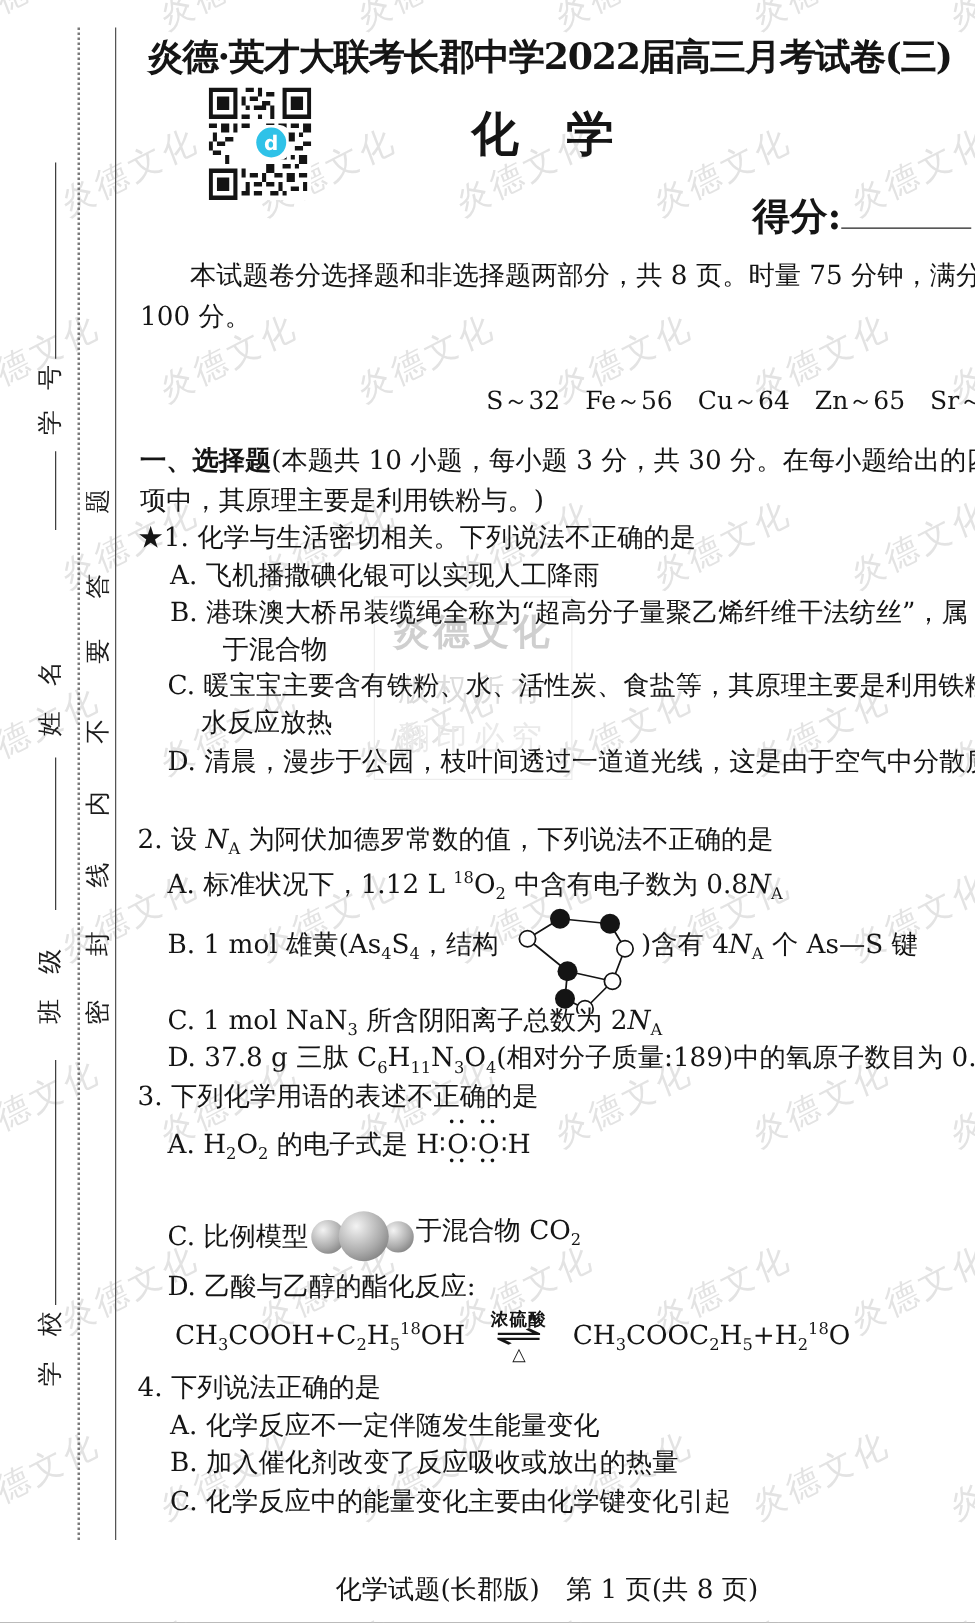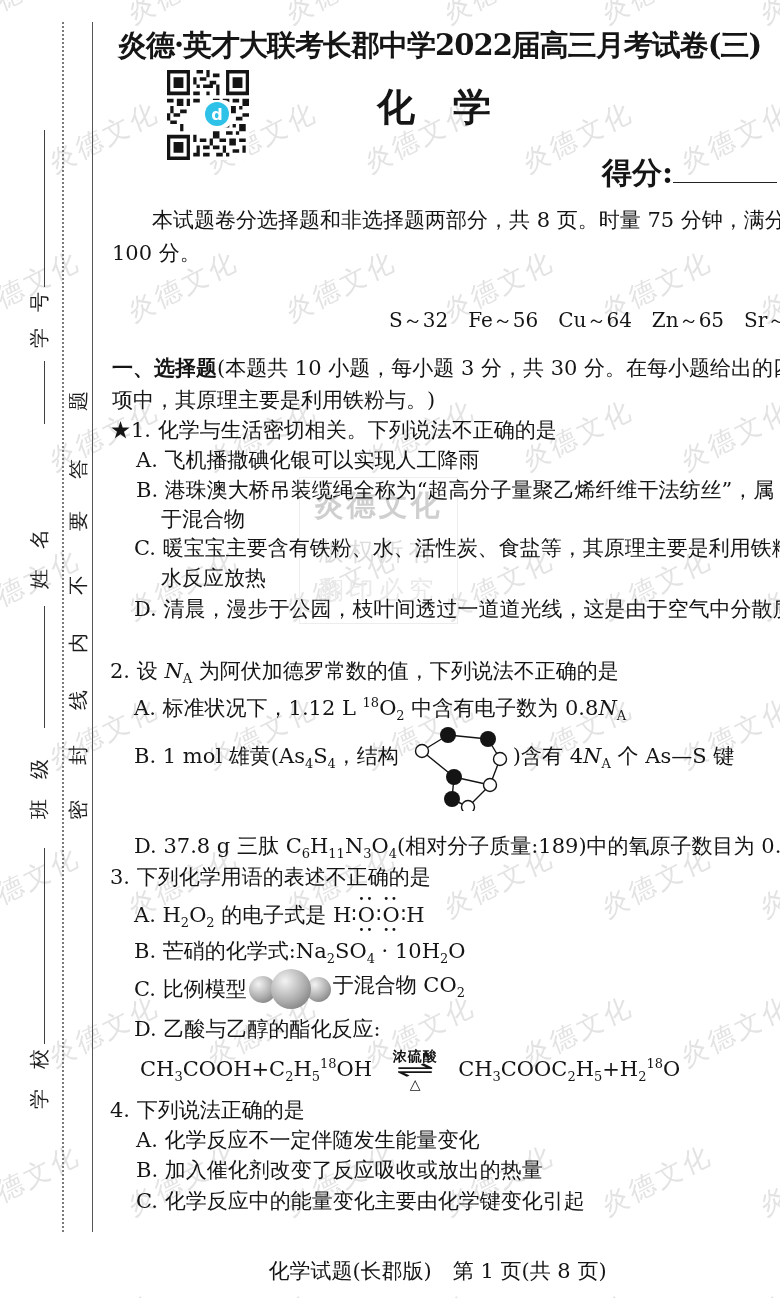--- a/index.html
+++ b/index.html
@@ -182,7 +182,7 @@
   <div class="ln" style="left:110px;top:418px">★1. 化学与生活密切相关。下列说法不正确的是</div>
   <div class="ln" style="left:136px;top:448px">A. 飞机播撒碘化银可以实现人工降雨</div>
   <div class="ln" style="left:136px;top:478px">B. 港珠澳大桥吊装缆绳全称为“超高分子量聚乙烯纤维干法纺丝”，属</div>
-  <div class="ln" style="left:161px;top:507px">于混合物</div>
+  <div class="ln" style="left:178px;top:507px">于混合物</div>
   <div class="ln" style="left:134px;top:536px">C. 暖宝宝主要含有铁粉、水、活性炭、食盐等，其原理主要是利用铁粉与</div>
   <div class="ln" style="left:161px;top:566px">水反应放热</div>
   <div class="ln" style="left:134px;top:597px">D. 清晨，漫步于公园，枝叶间透过一道道光线，这是由于空气中分散质</div>

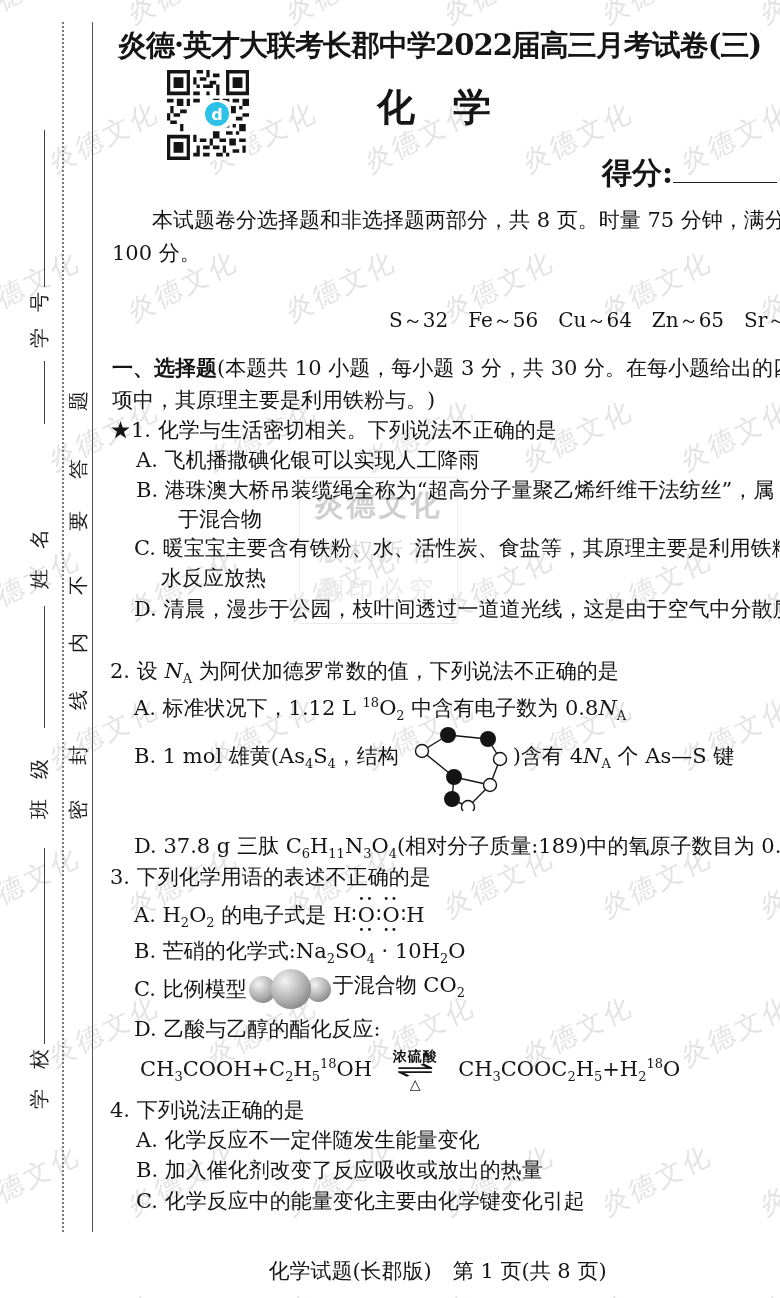--- a/index.html
+++ b/index.html
@@ -210,6 +210,7 @@
     </svg>
     <span><span>)含有 4</span><span class="it">N</span><sub>A</sub><span> 个 As—S 键</span></span>
   </div>
+  <div class="ln" style="left:134px;top:804px"><span>C. 1 mol NaN</span><sub>3</sub><span> 所含阴阳离子总数为 2</span><span class="it">N</span><sub>A</sub></div>
   <div class="ln" style="left:134px;top:834px"><span>D. 37.8 g 三肽 C</span><sub>6</sub><span>H</span><sub>11</sub><span>N</span><sub>3</sub><span>O</span><sub>4</sub><span>(相对分子质量:189)中的氧原子数目为 0.8</span></div>
 
   <div class="ln" style="left:110px;top:865px">3. 下列化学用语的表述不正确的是</div>

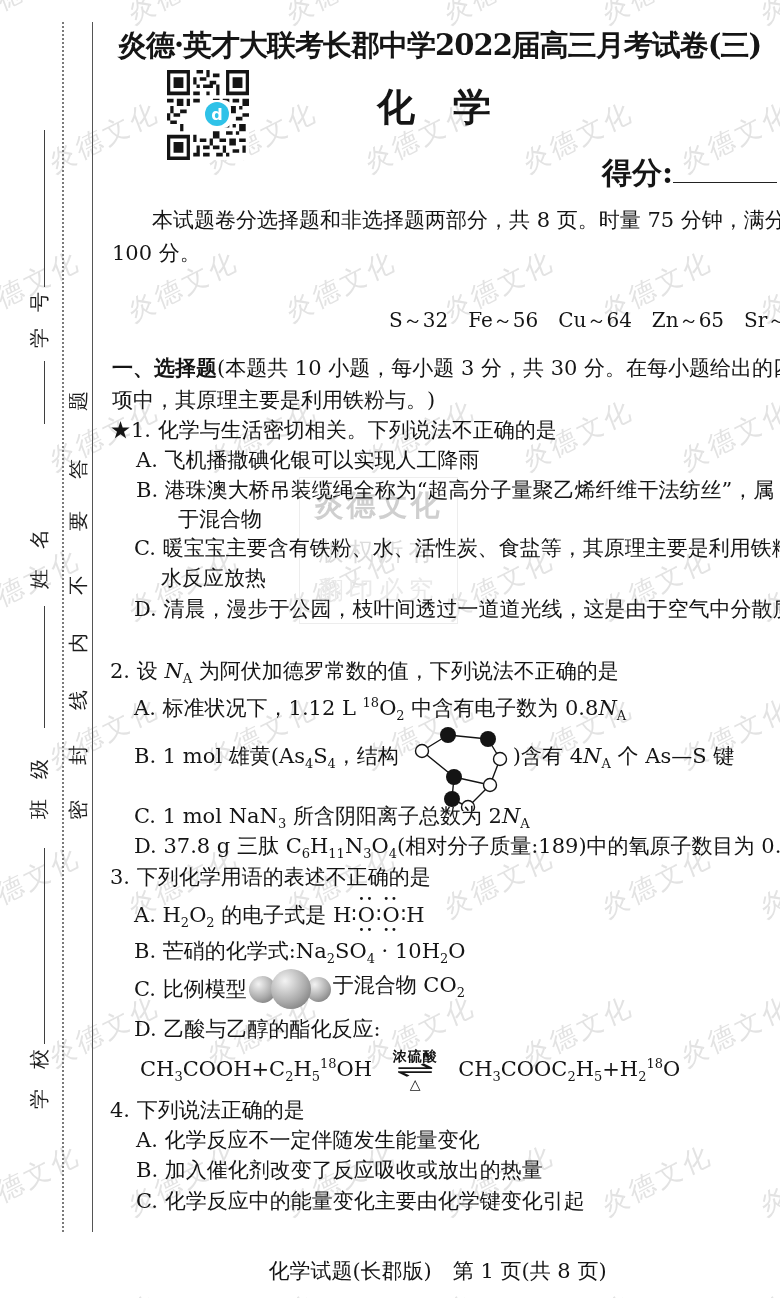--- a/index.html
+++ b/index.html
@@ -215,7 +215,6 @@
 
   <div class="ln" style="left:110px;top:865px">3. 下列化学用语的表述不正确的是</div>
   <div class="ln" style="left:134px;top:903px"><span>A. H</span><sub>2</sub><span>O</span><sub>2</sub><span> 的电子式是 H</span><span>∶</span><span class="odots">O</span><span>∶</span><span class="odots">O</span><span>∶</span><span>H</span></div>
-  <div class="ln" style="left:134px;top:939px"><span>B. 芒硝的化学式:Na</span><sub>2</sub><span>SO</span><sub>4</sub><span> · 10H</span><sub>2</sub><span>O</span></div>
   <div class="ln flexln" style="left:134px;top:966px;height:46px">
     <span><span>C. 比例模型</span></span>
     <span class="sphwrap">

